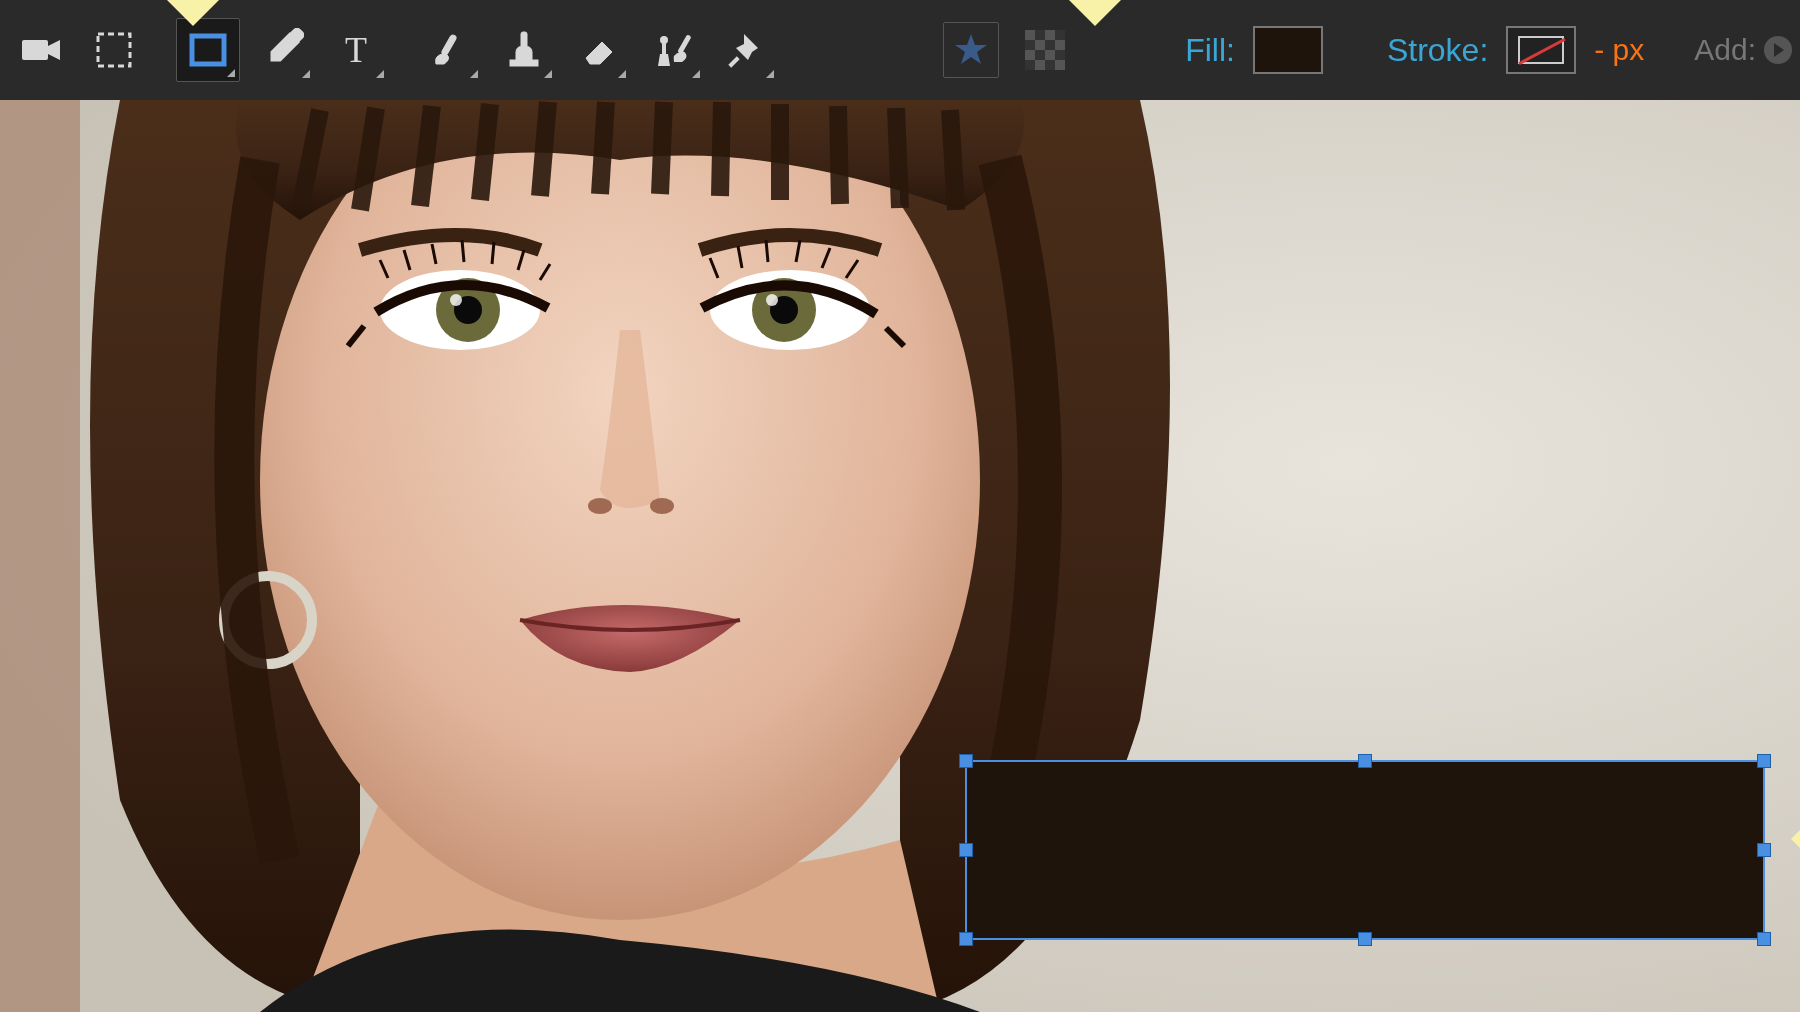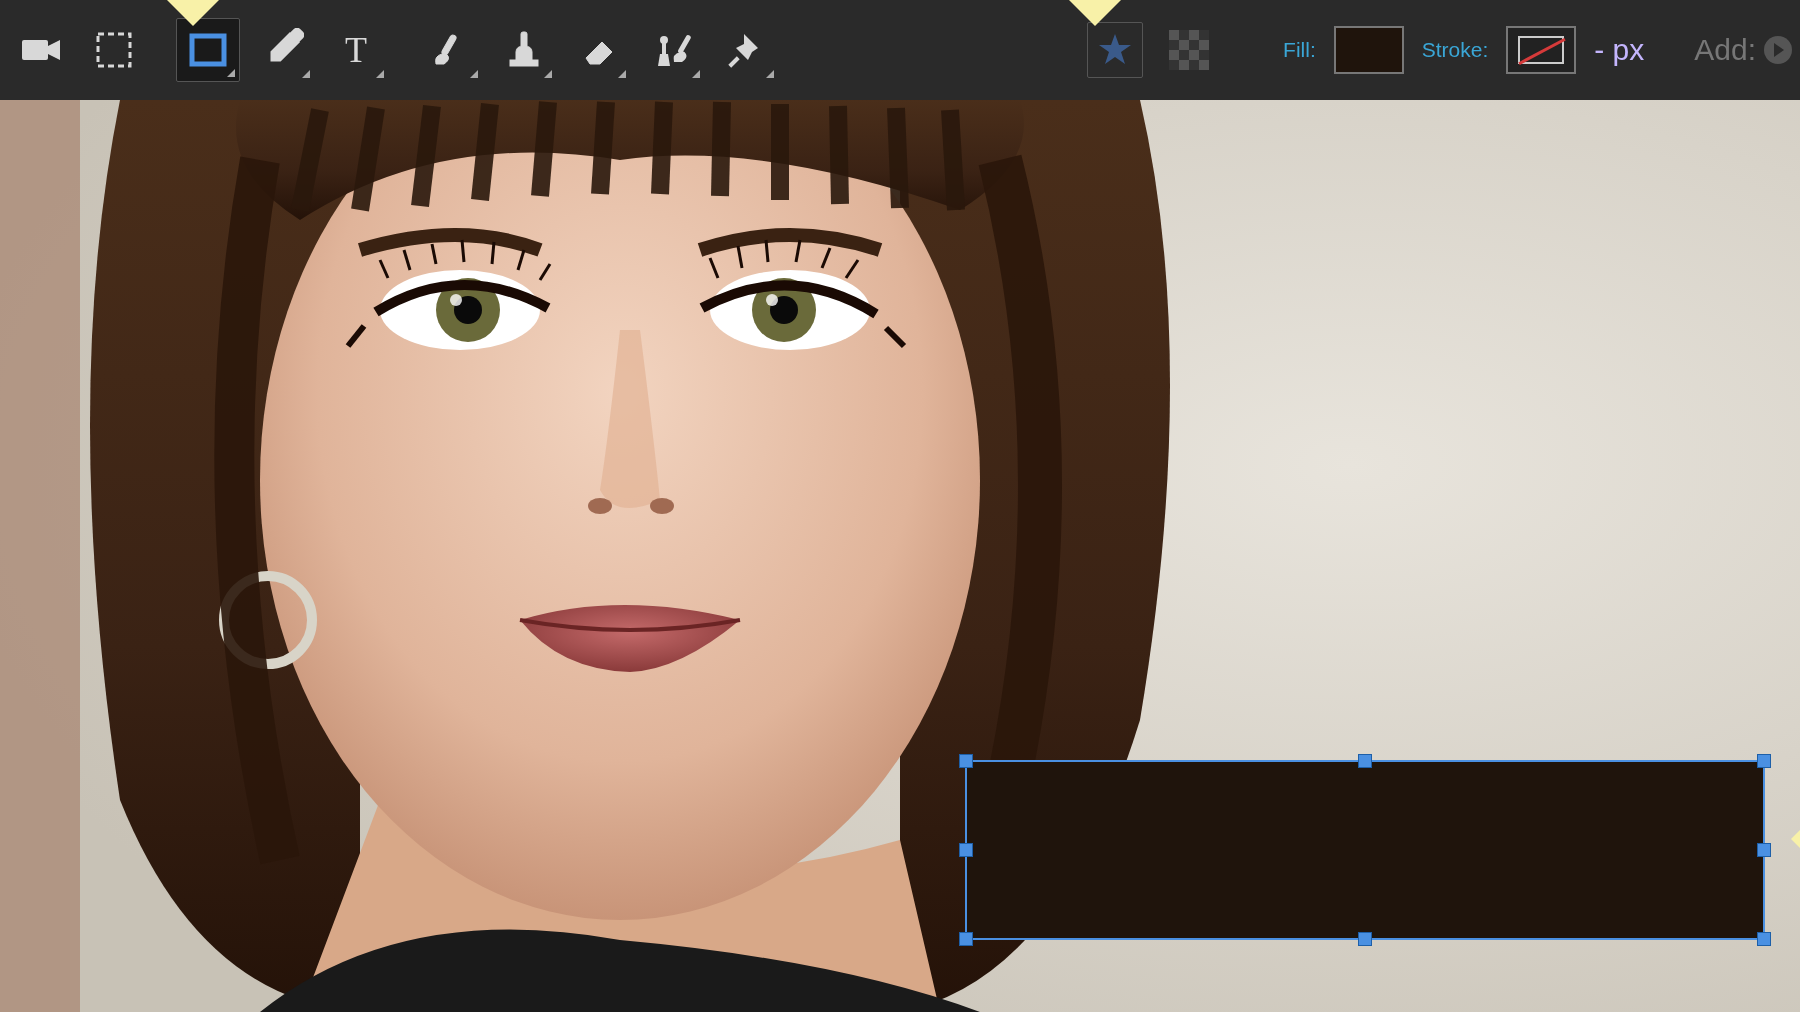--- a/index.html
+++ b/index.html
@@ -52,9 +52,10 @@
     gap: 18px;
   }
   .control-label {
-    font-size: 21px;
+    font-size: 32px;
     color: #3aa6d6;
     user-select: none;
+    margin-left: 46px;
   }
   .color-well {
     width: 70px; height: 48px;

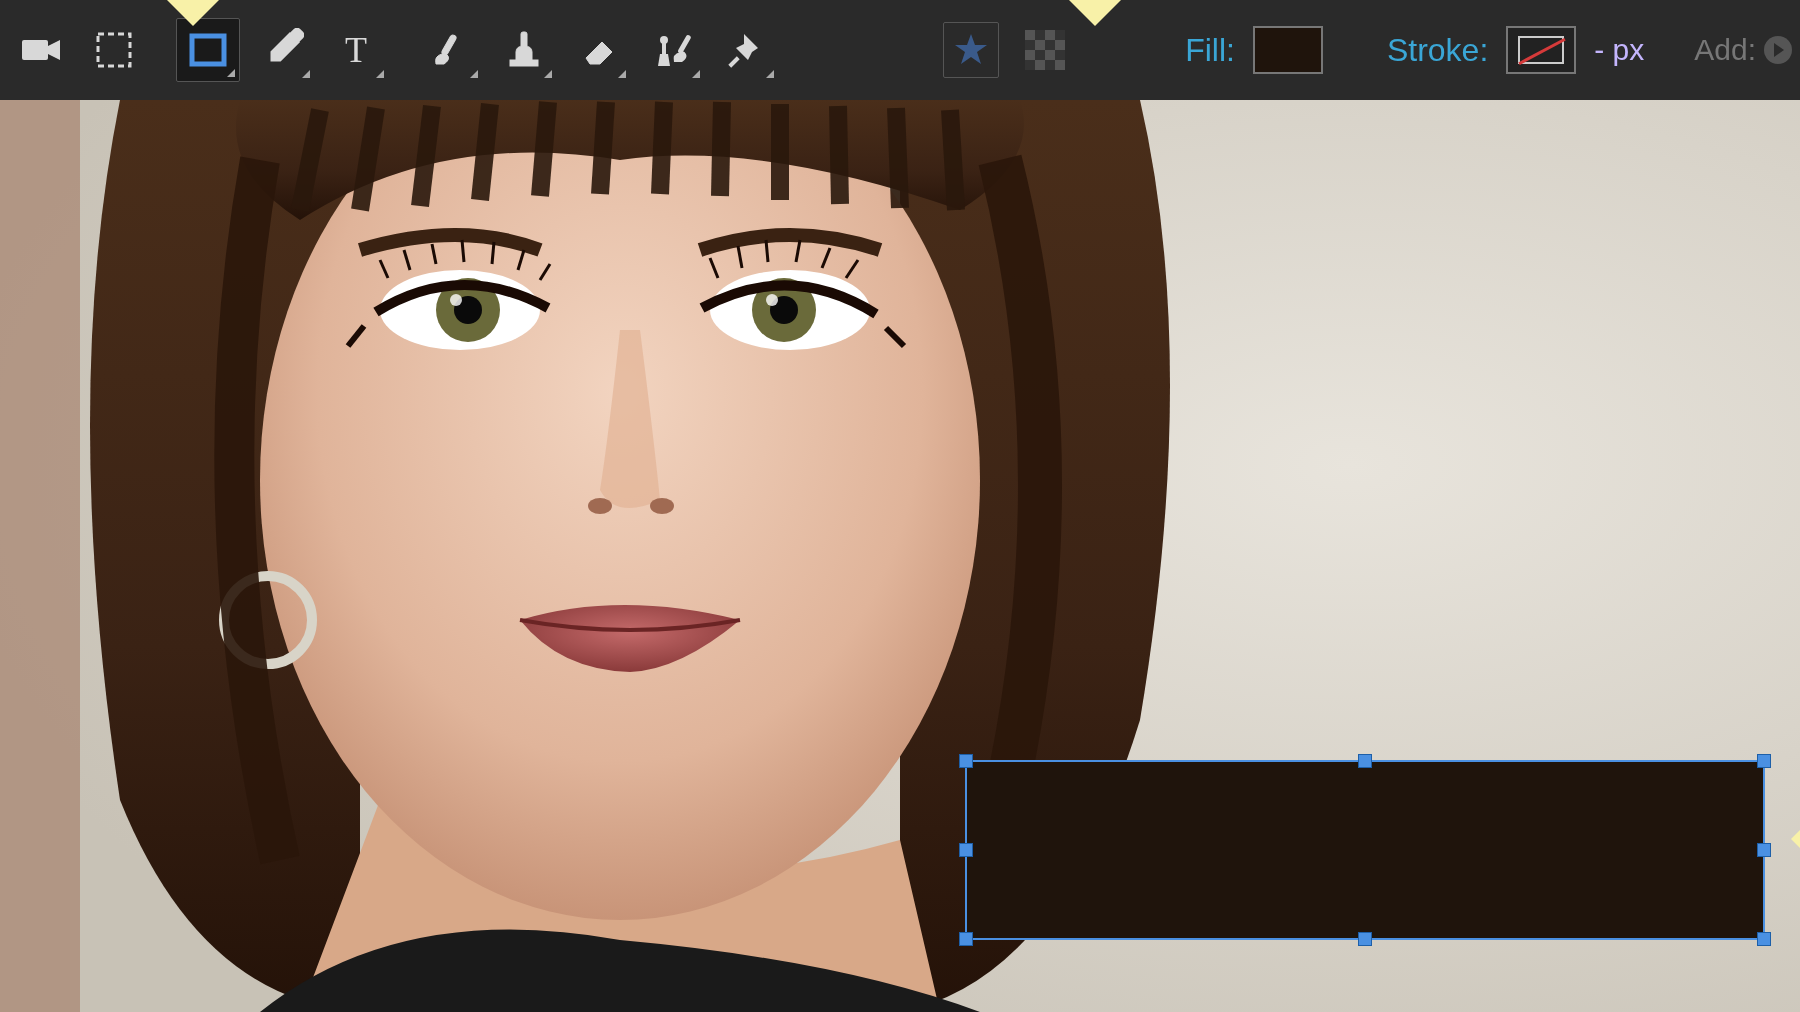--- a/index.html
+++ b/index.html
@@ -85,7 +85,7 @@
   }
   .stroke-text {
     font-size: 30px;
-    color: #c4b5fd;
+    color: #f97316;
     user-select: none;
   }
   .add-label {

